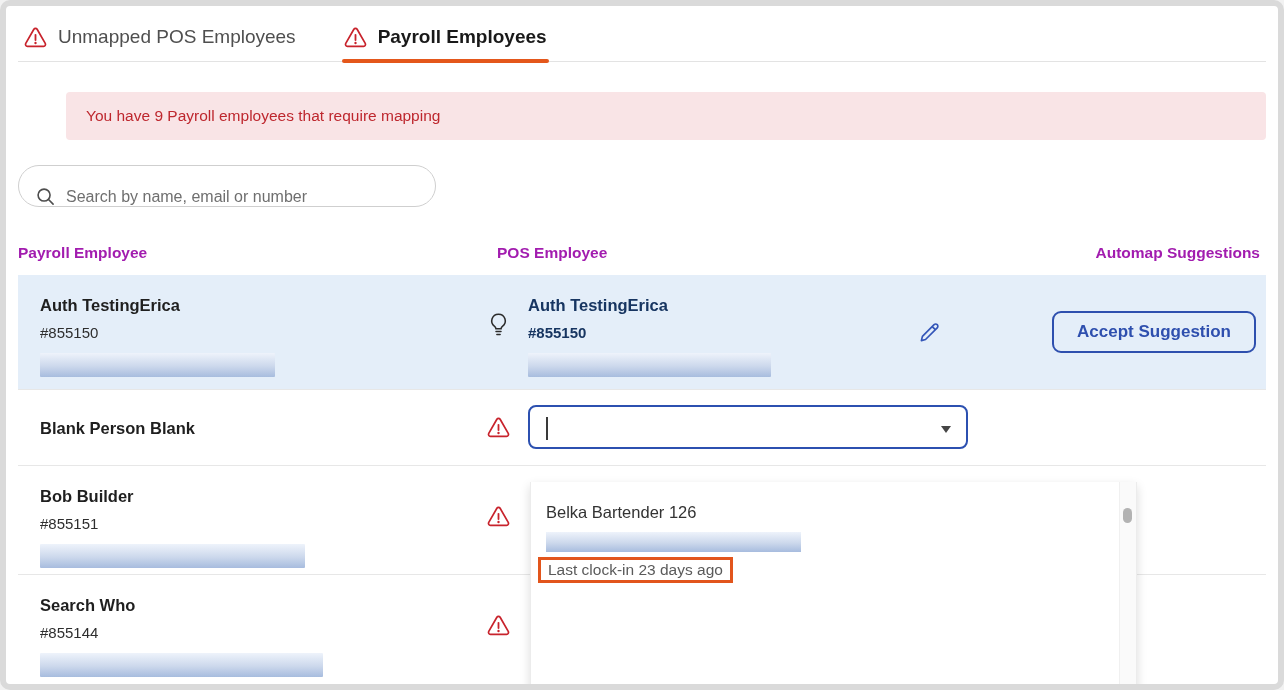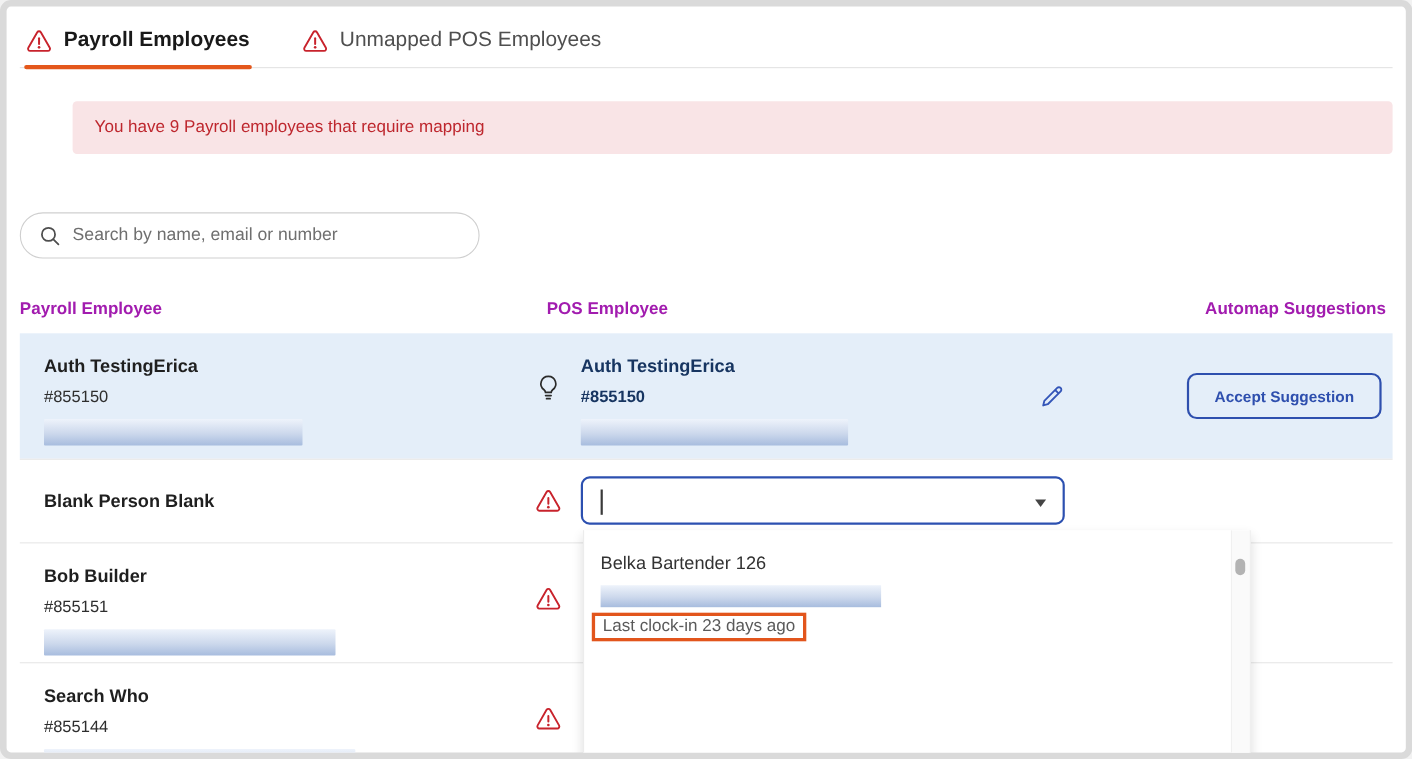--- a/index.html
+++ b/index.html
@@ -111,6 +111,14 @@
   <div class="content">
 
     <div class="tabbar">
+      <div class="tab">
+        <svg class="warn-icon" width="23" height="21" viewBox="0 0 24 22">
+          <path d="M10.3 2.4 1.8 17.2a2 2 0 0 0 1.7 3h17a2 2 0 0 0 1.7-3L13.7 2.4a2 2 0 0 0-3.4 0Z" fill="none" stroke="#C8232C" stroke-width="1.8" stroke-linejoin="round"></path>
+          <line x1="12" y1="8.2" x2="12" y2="13.6" stroke="#C8232C" stroke-width="1.9" stroke-linecap="round"></line>
+          <circle cx="12" cy="16.8" r="1.25" fill="#C8232C"></circle>
+        </svg>
+        <span>Unmapped POS Employees</span>
+      </div>
       <div class="tab active">
         <svg class="warn-icon" width="23" height="21" viewBox="0 0 24 22">
           <path d="M10.3 2.4 1.8 17.2a2 2 0 0 0 1.7 3h17a2 2 0 0 0 1.7-3L13.7 2.4a2 2 0 0 0-3.4 0Z" fill="none" stroke="#C8232C" stroke-width="1.8" stroke-linejoin="round"></path>
@@ -118,14 +126,6 @@
           <circle cx="12" cy="16.8" r="1.25" fill="#C8232C"></circle>
         </svg>
         <span>Payroll Employees</span>
-      </div>
-      <div class="tab">
-        <svg class="warn-icon" width="23" height="21" viewBox="0 0 24 22">
-          <path d="M10.3 2.4 1.8 17.2a2 2 0 0 0 1.7 3h17a2 2 0 0 0 1.7-3L13.7 2.4a2 2 0 0 0-3.4 0Z" fill="none" stroke="#C8232C" stroke-width="1.8" stroke-linejoin="round"></path>
-          <line x1="12" y1="8.2" x2="12" y2="13.6" stroke="#C8232C" stroke-width="1.9" stroke-linecap="round"></line>
-          <circle cx="12" cy="16.8" r="1.25" fill="#C8232C"></circle>
-        </svg>
-        <span>Unmapped POS Employees</span>
       </div>
     </div>
 

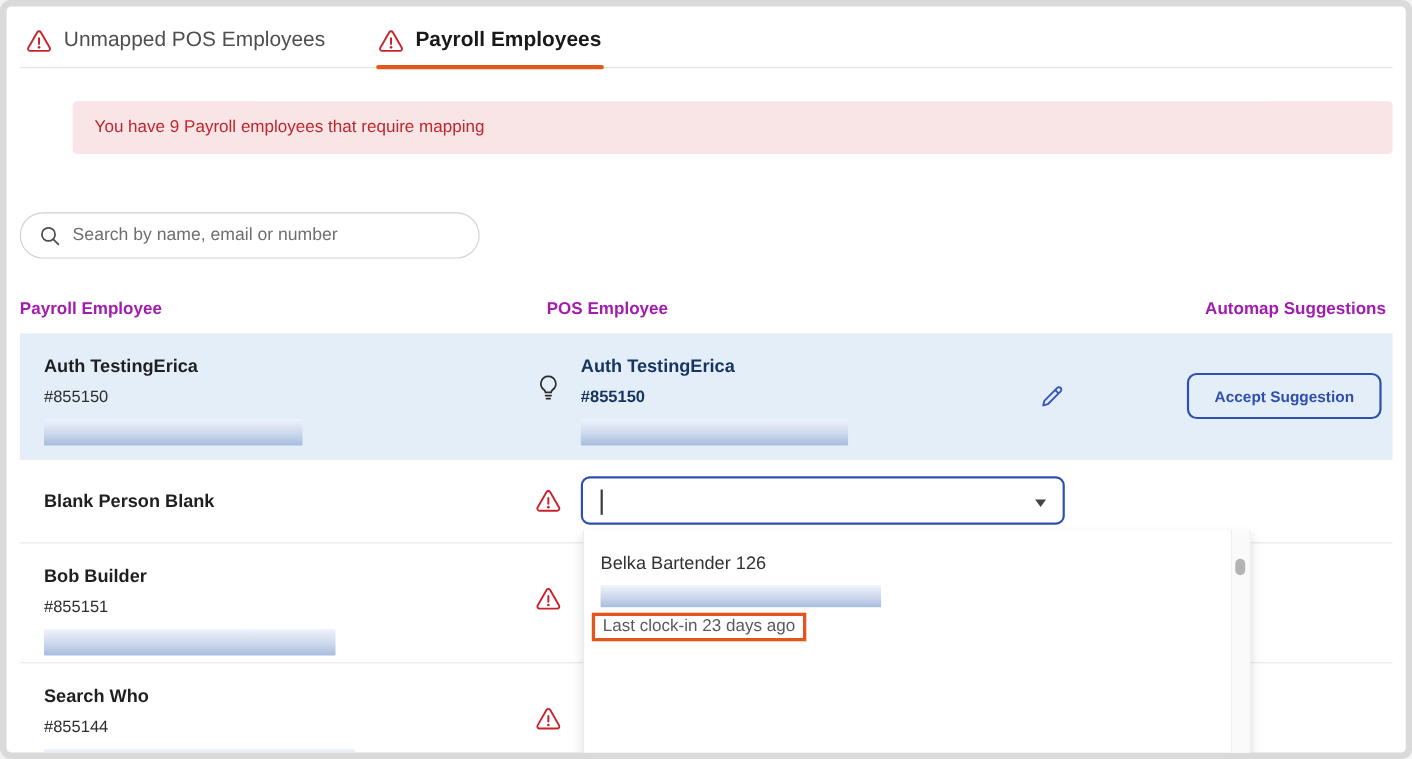--- a/index.html
+++ b/index.html
@@ -29,8 +29,8 @@
            color:#BE272E; font-size:15.5px;margin-left:48px; }
 
   
-  .search { margin-top:53px; width:418px; height:42px; display:flex;
-            align-items:center; gap:11px; padding:0 17px;
+  .search { margin-top:25px; width:418px; height:42px; display:flex;
+            align-items:flex-end; gap:11px; padding:0 17px;
             border:1.5px solid #cfcfcf; border-radius:21px; background:#fff; }
   .search svg { flex:none; }
   .search input { border:none; outline:none; flex:1; font-size:16px;

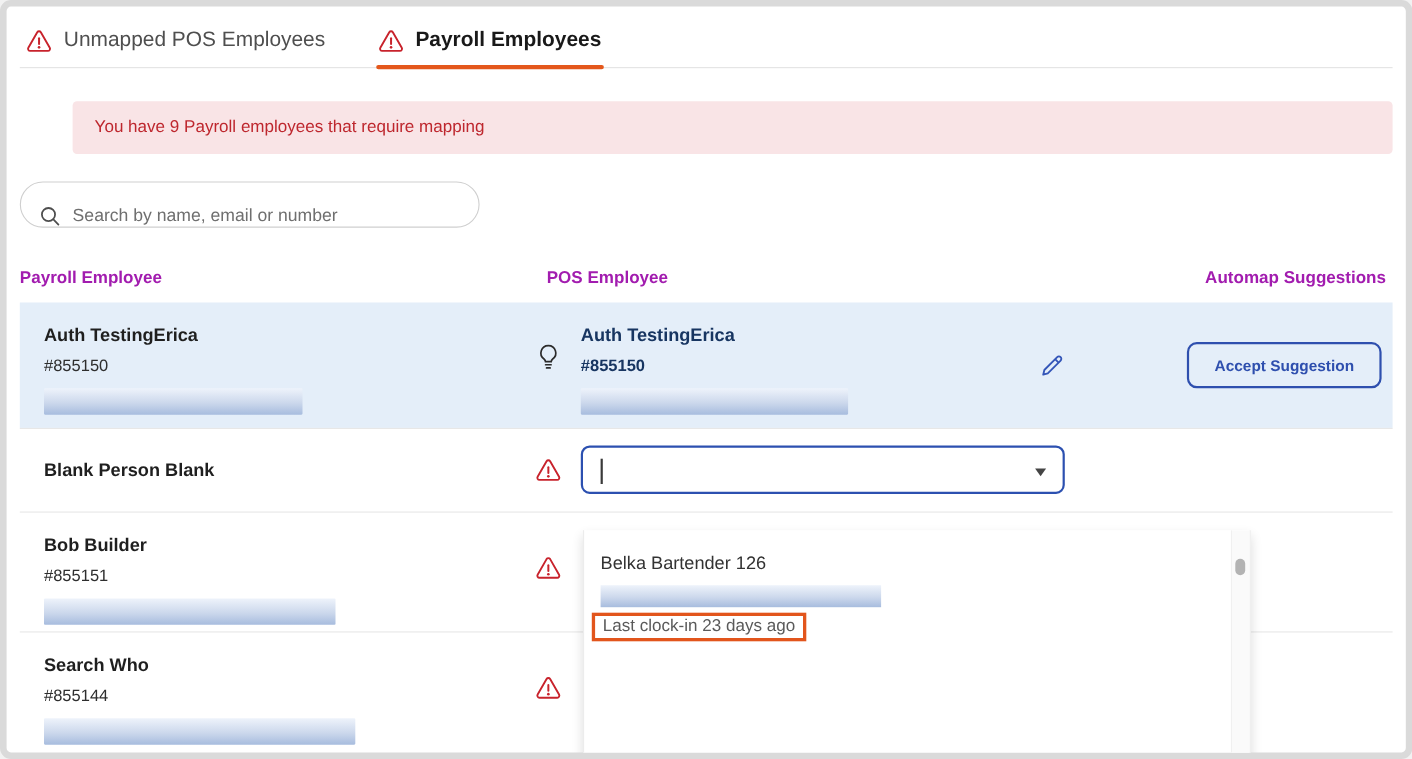--- a/index.html
+++ b/index.html
@@ -72,7 +72,7 @@
 
   .accept-btn { height:42px; padding:0 23px; border:2px solid #2E4FAE;
                 border-radius:9px; background:transparent; color:#2E4FAE;
-                font-size:14px; font-weight:bold; font-family:inherit; cursor:pointer; }
+                font-size:17px; font-weight:bold; font-family:inherit; cursor:pointer; }
 
   
   .row-editing .cell-payroll { padding-top:27px; }

